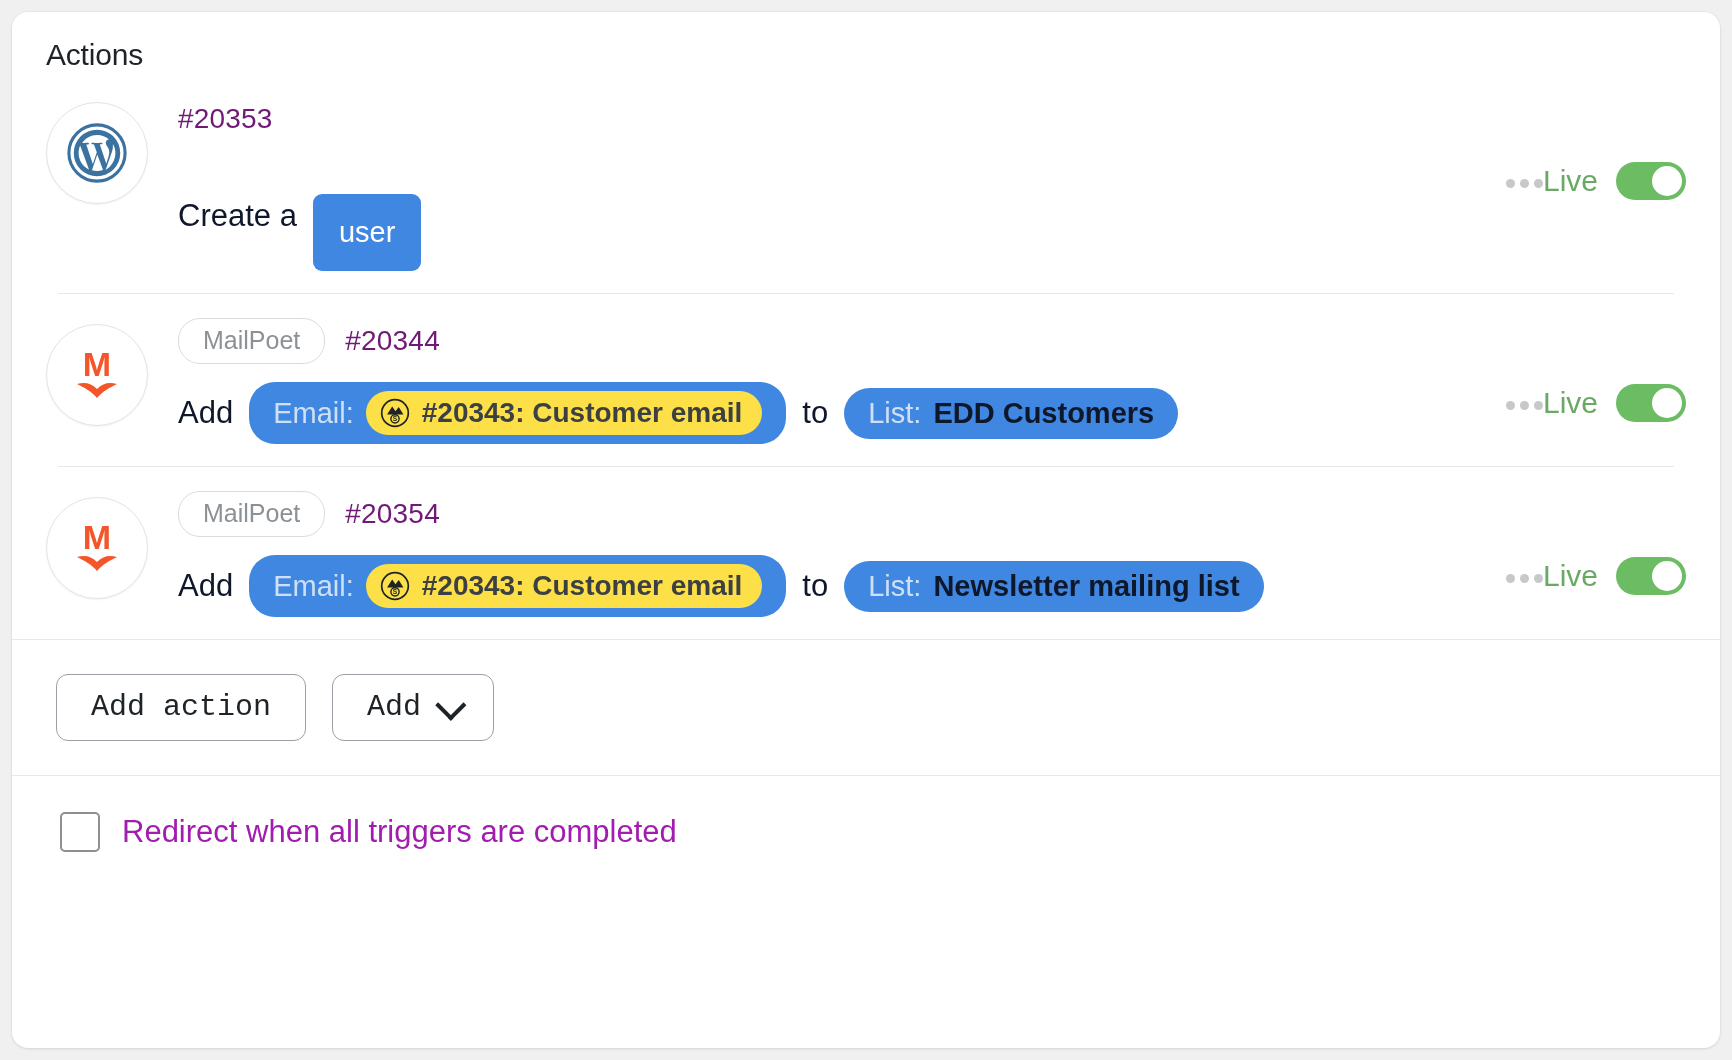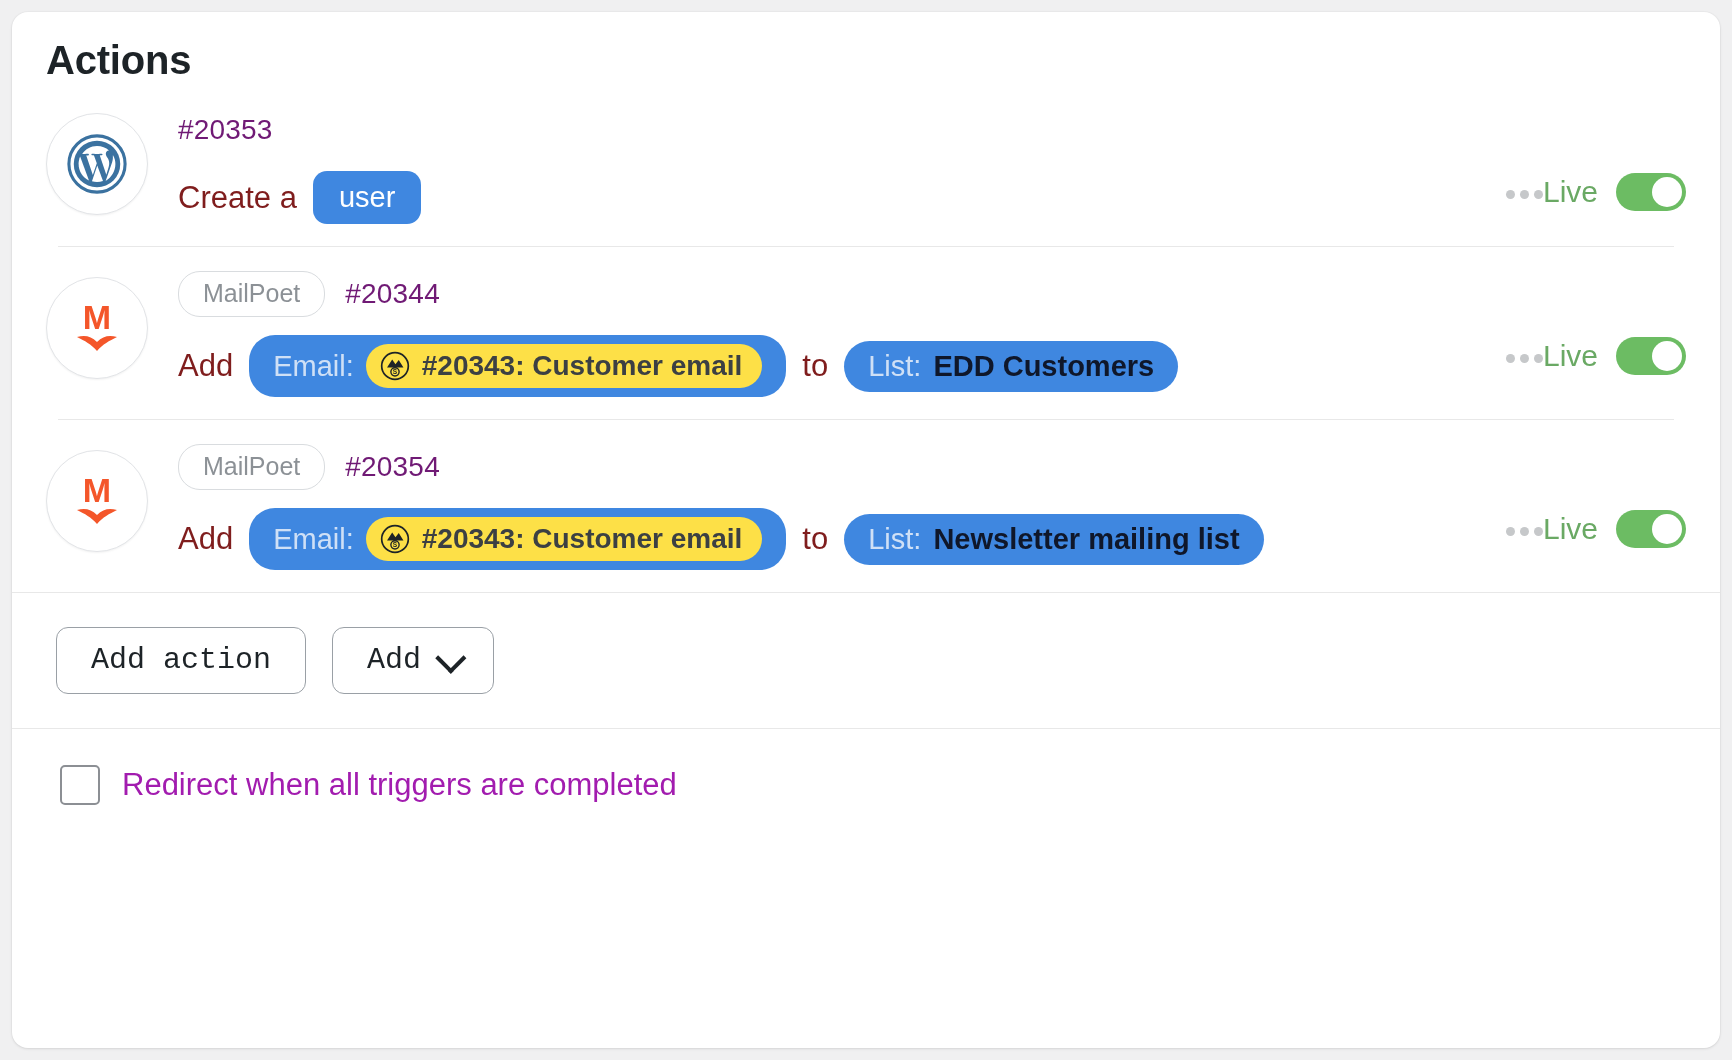--- a/index.html
+++ b/index.html
@@ -29,8 +29,8 @@
     position: relative;
   }
   .card-title {
-    font-size: 40px;
-    font-weight: bold;
+    font-size: 30px;
+    font-weight: normal;
     color: #1d2327;
     padding: 26px 0 0 34px;
     letter-spacing: -0.2px;

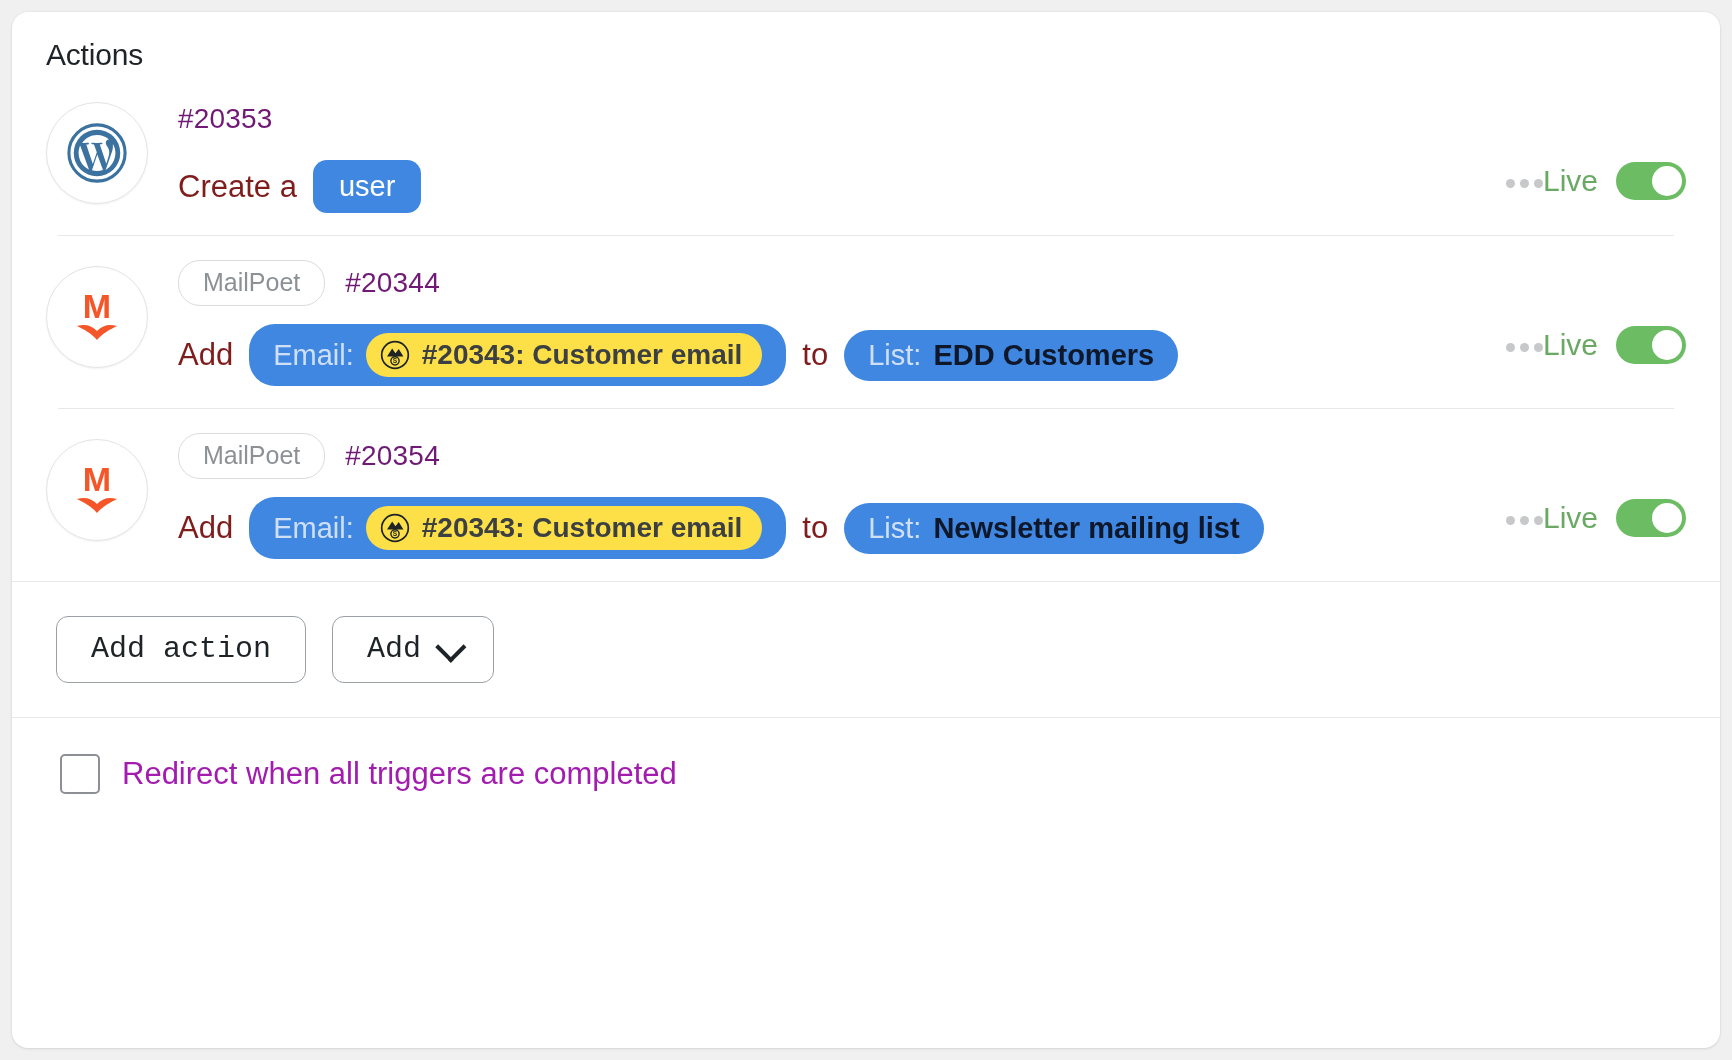--- a/index.html
+++ b/index.html
@@ -102,7 +102,7 @@
   }
   .sentence-text {
     font-size: 31px;
-    color: #7f1d1d;
+    color: #0f172a;
   }
 
   .token {

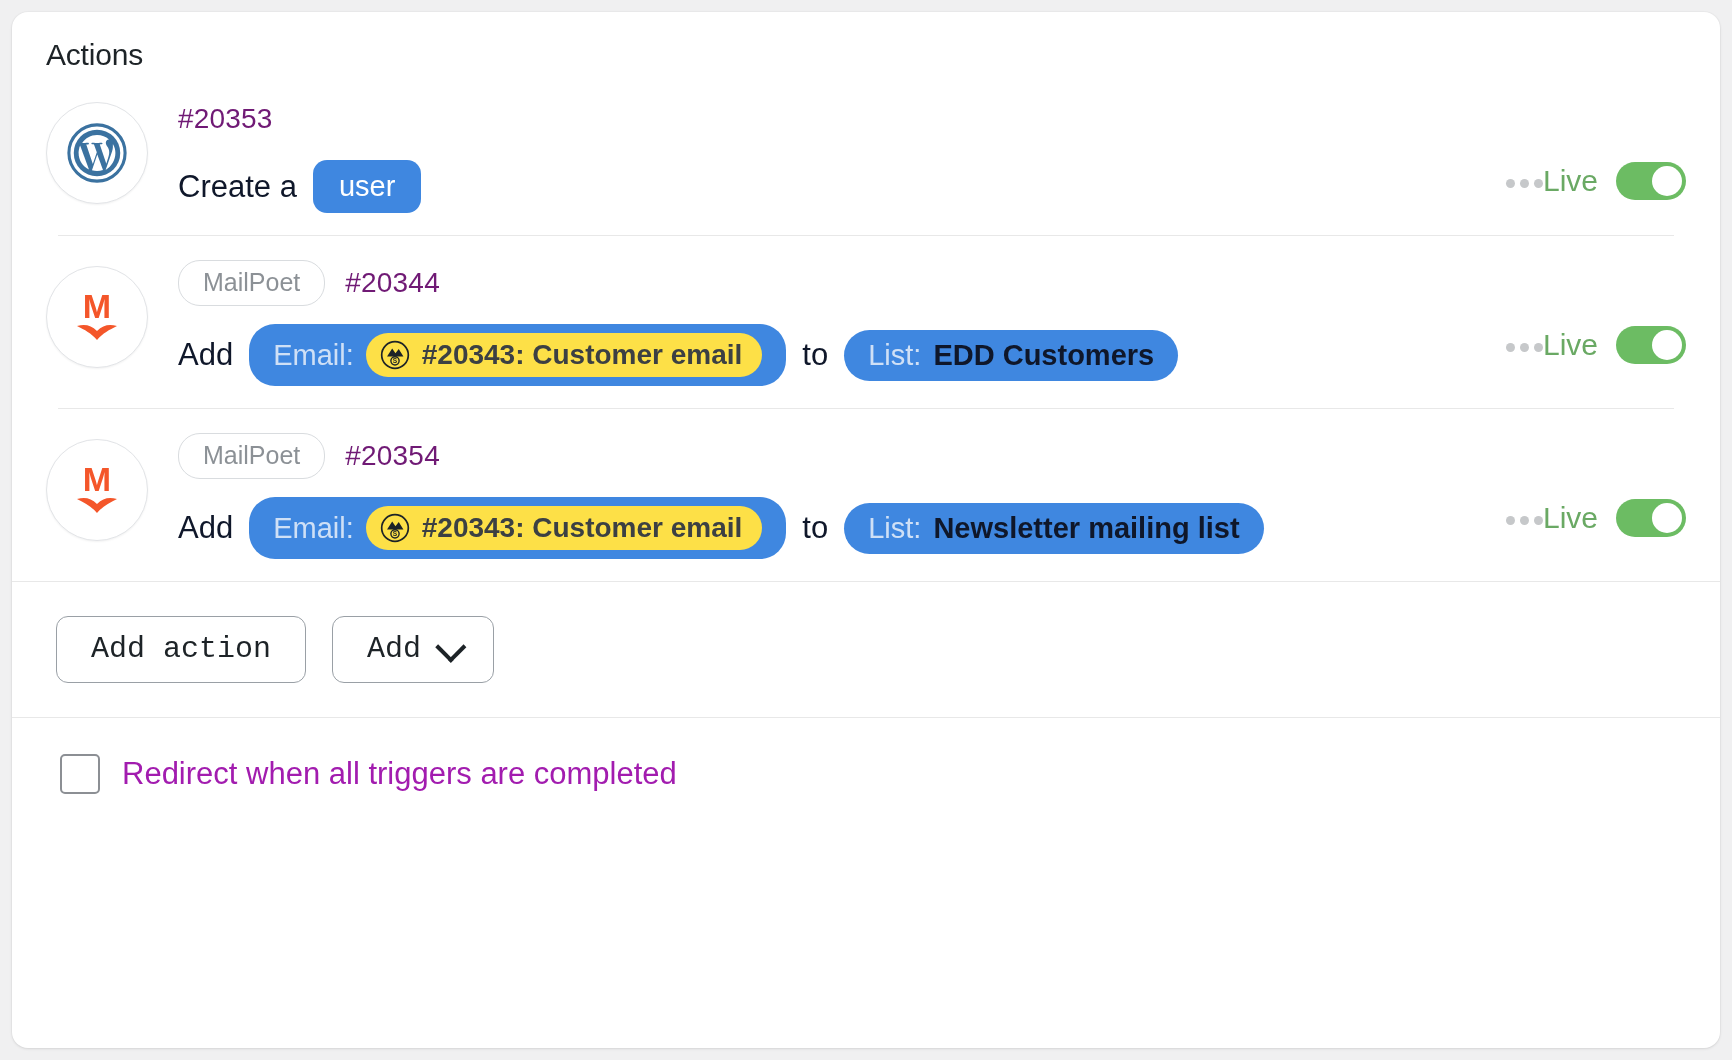--- a/index.html
+++ b/index.html
@@ -115,7 +115,7 @@
     align-items: center;
     white-space: nowrap;
   }
-  .token.simple { padding: 10px 26px; border-radius: 14px; }
+  .token.simple { padding: 22px 26px; border-radius: 9px; margin-top: 34px; }
   .token .tok-label {
     color: #cfe0f6;
     margin-right: 12px;

